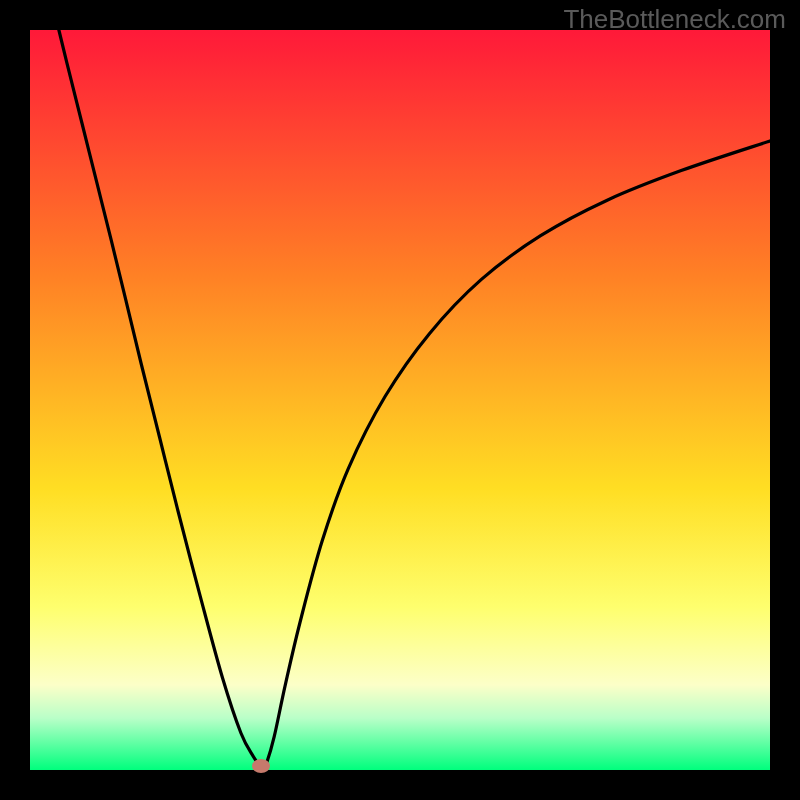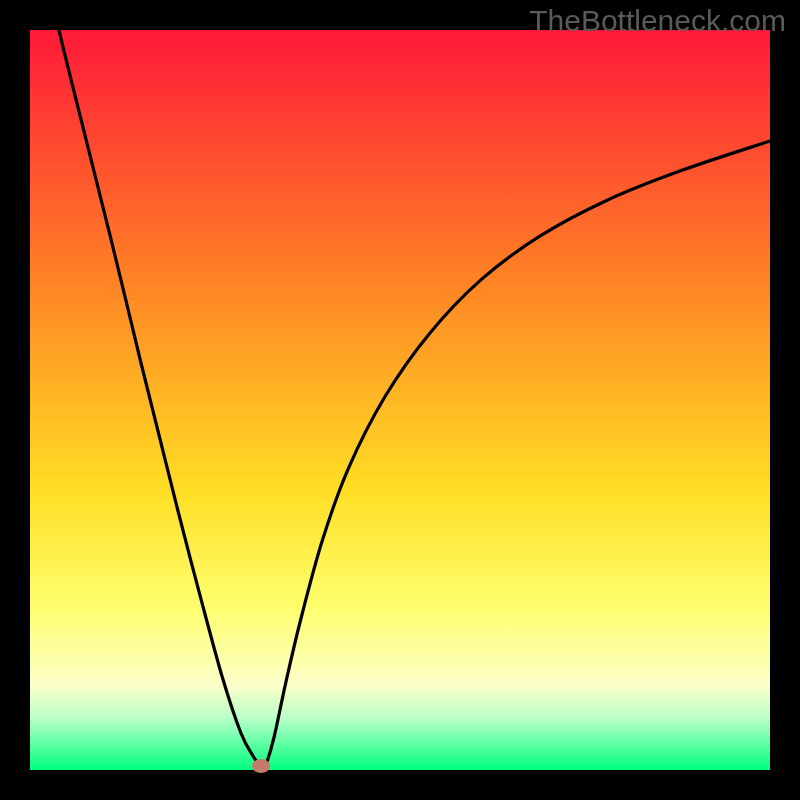--- a/index.html
+++ b/index.html
@@ -10,7 +10,7 @@
     top: 4px;
     right: 14px;
     font-family: Arial, Helvetica, sans-serif;
-    font-size: 30px;
+    font-size: 26px;
     font-weight: 400;
     color: #5a5a5a;
     letter-spacing: 0px;

